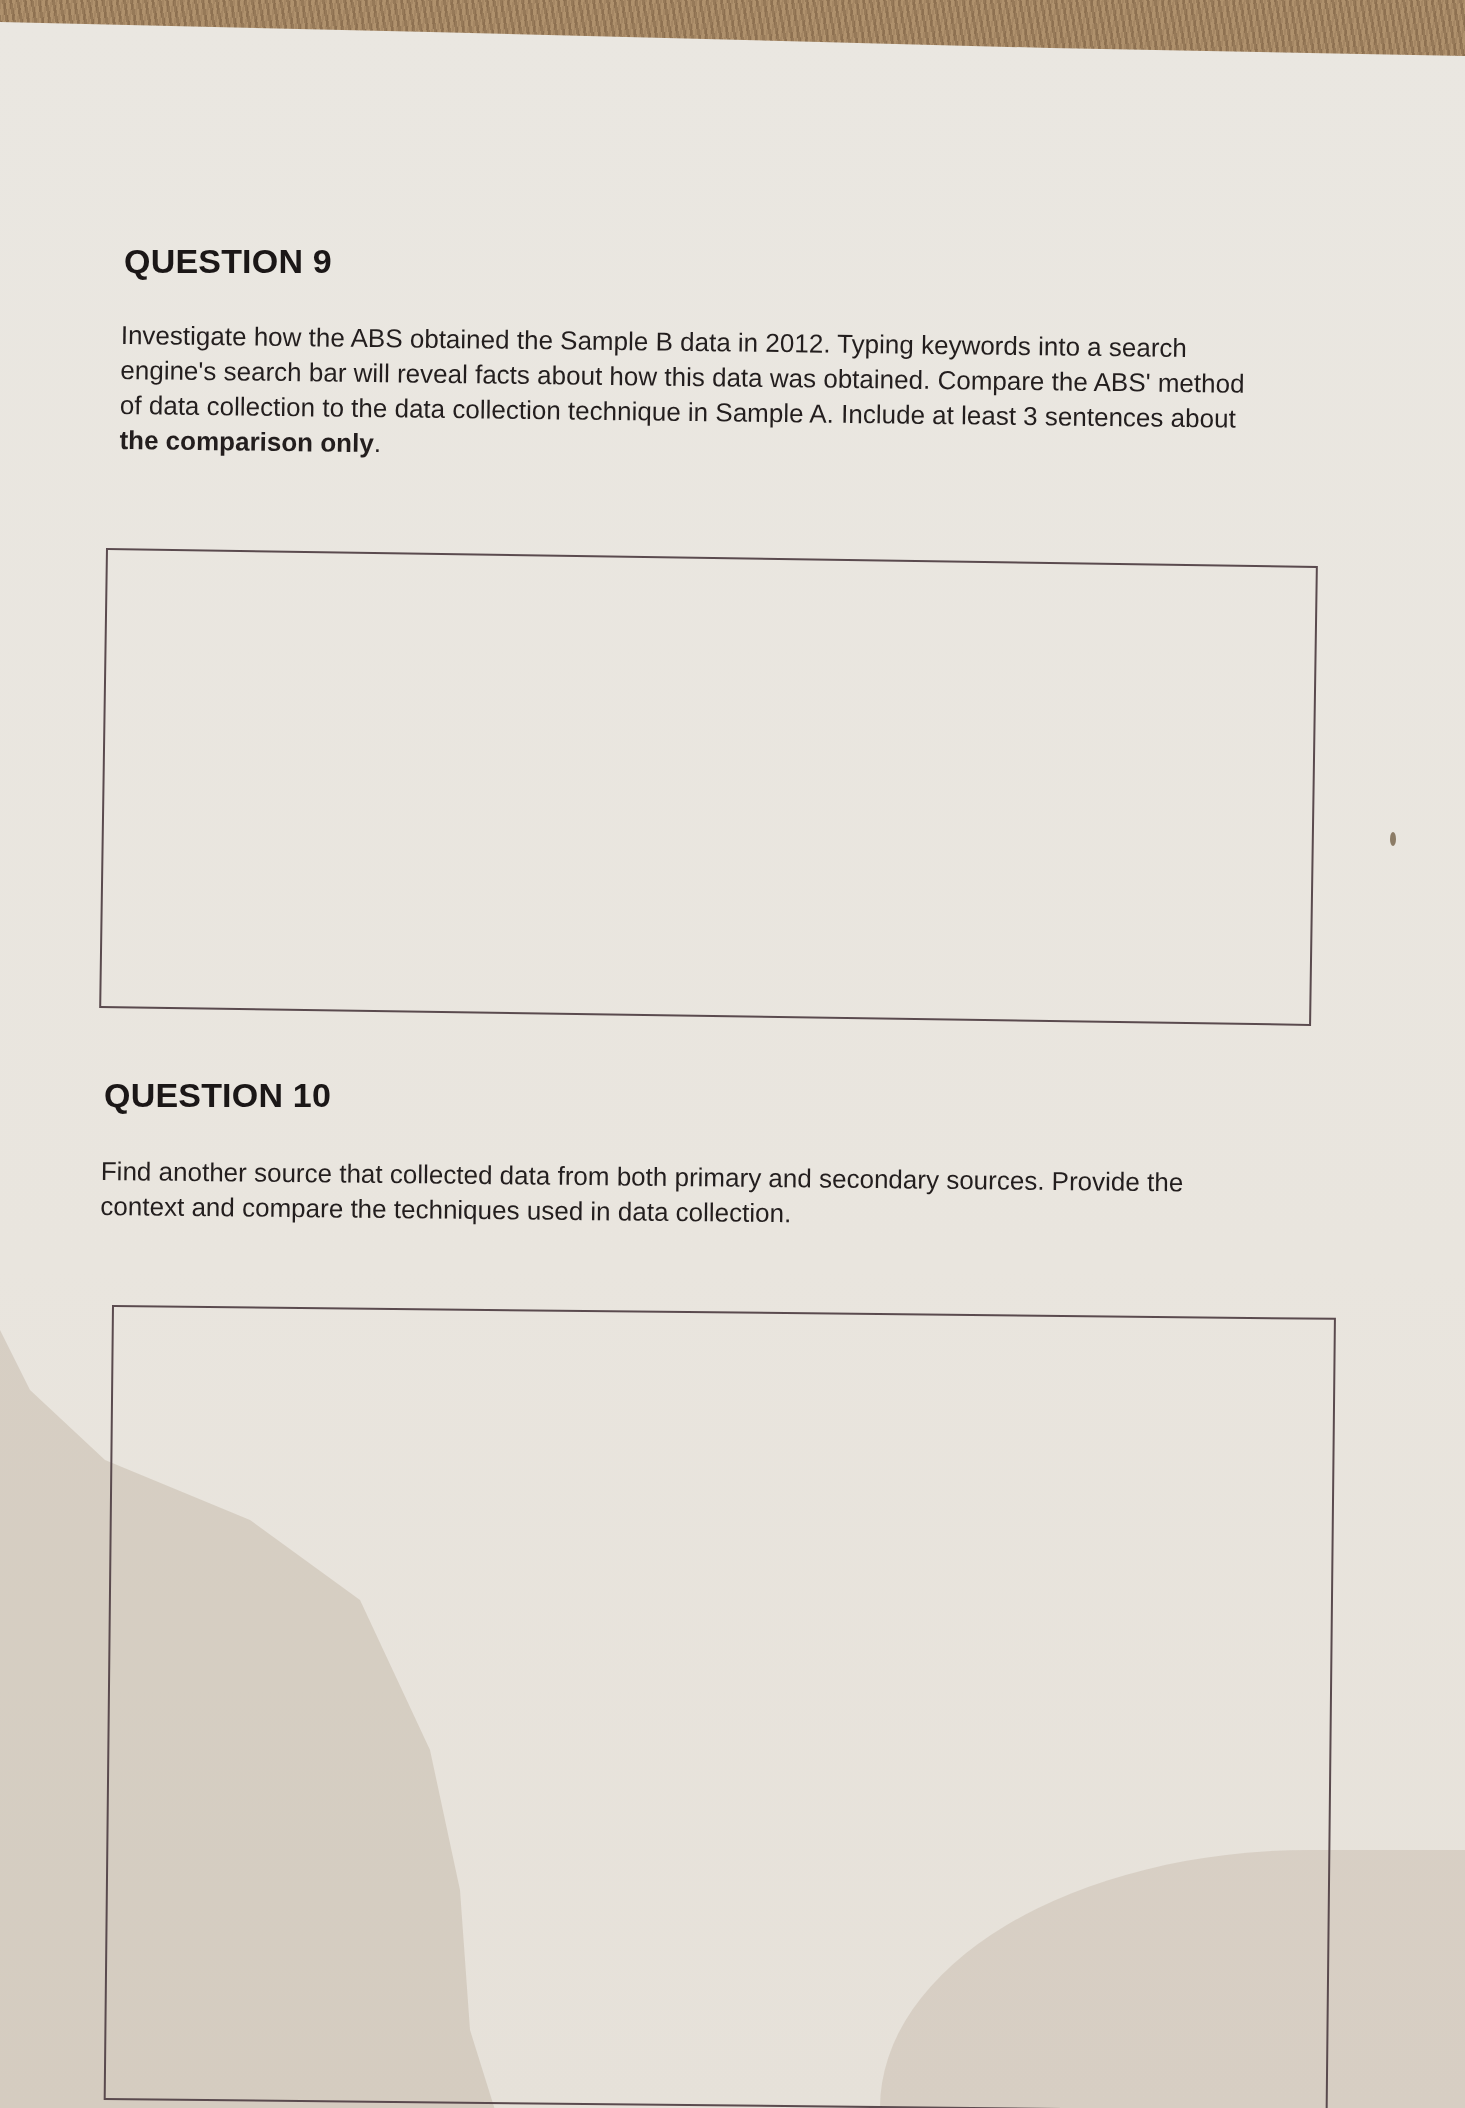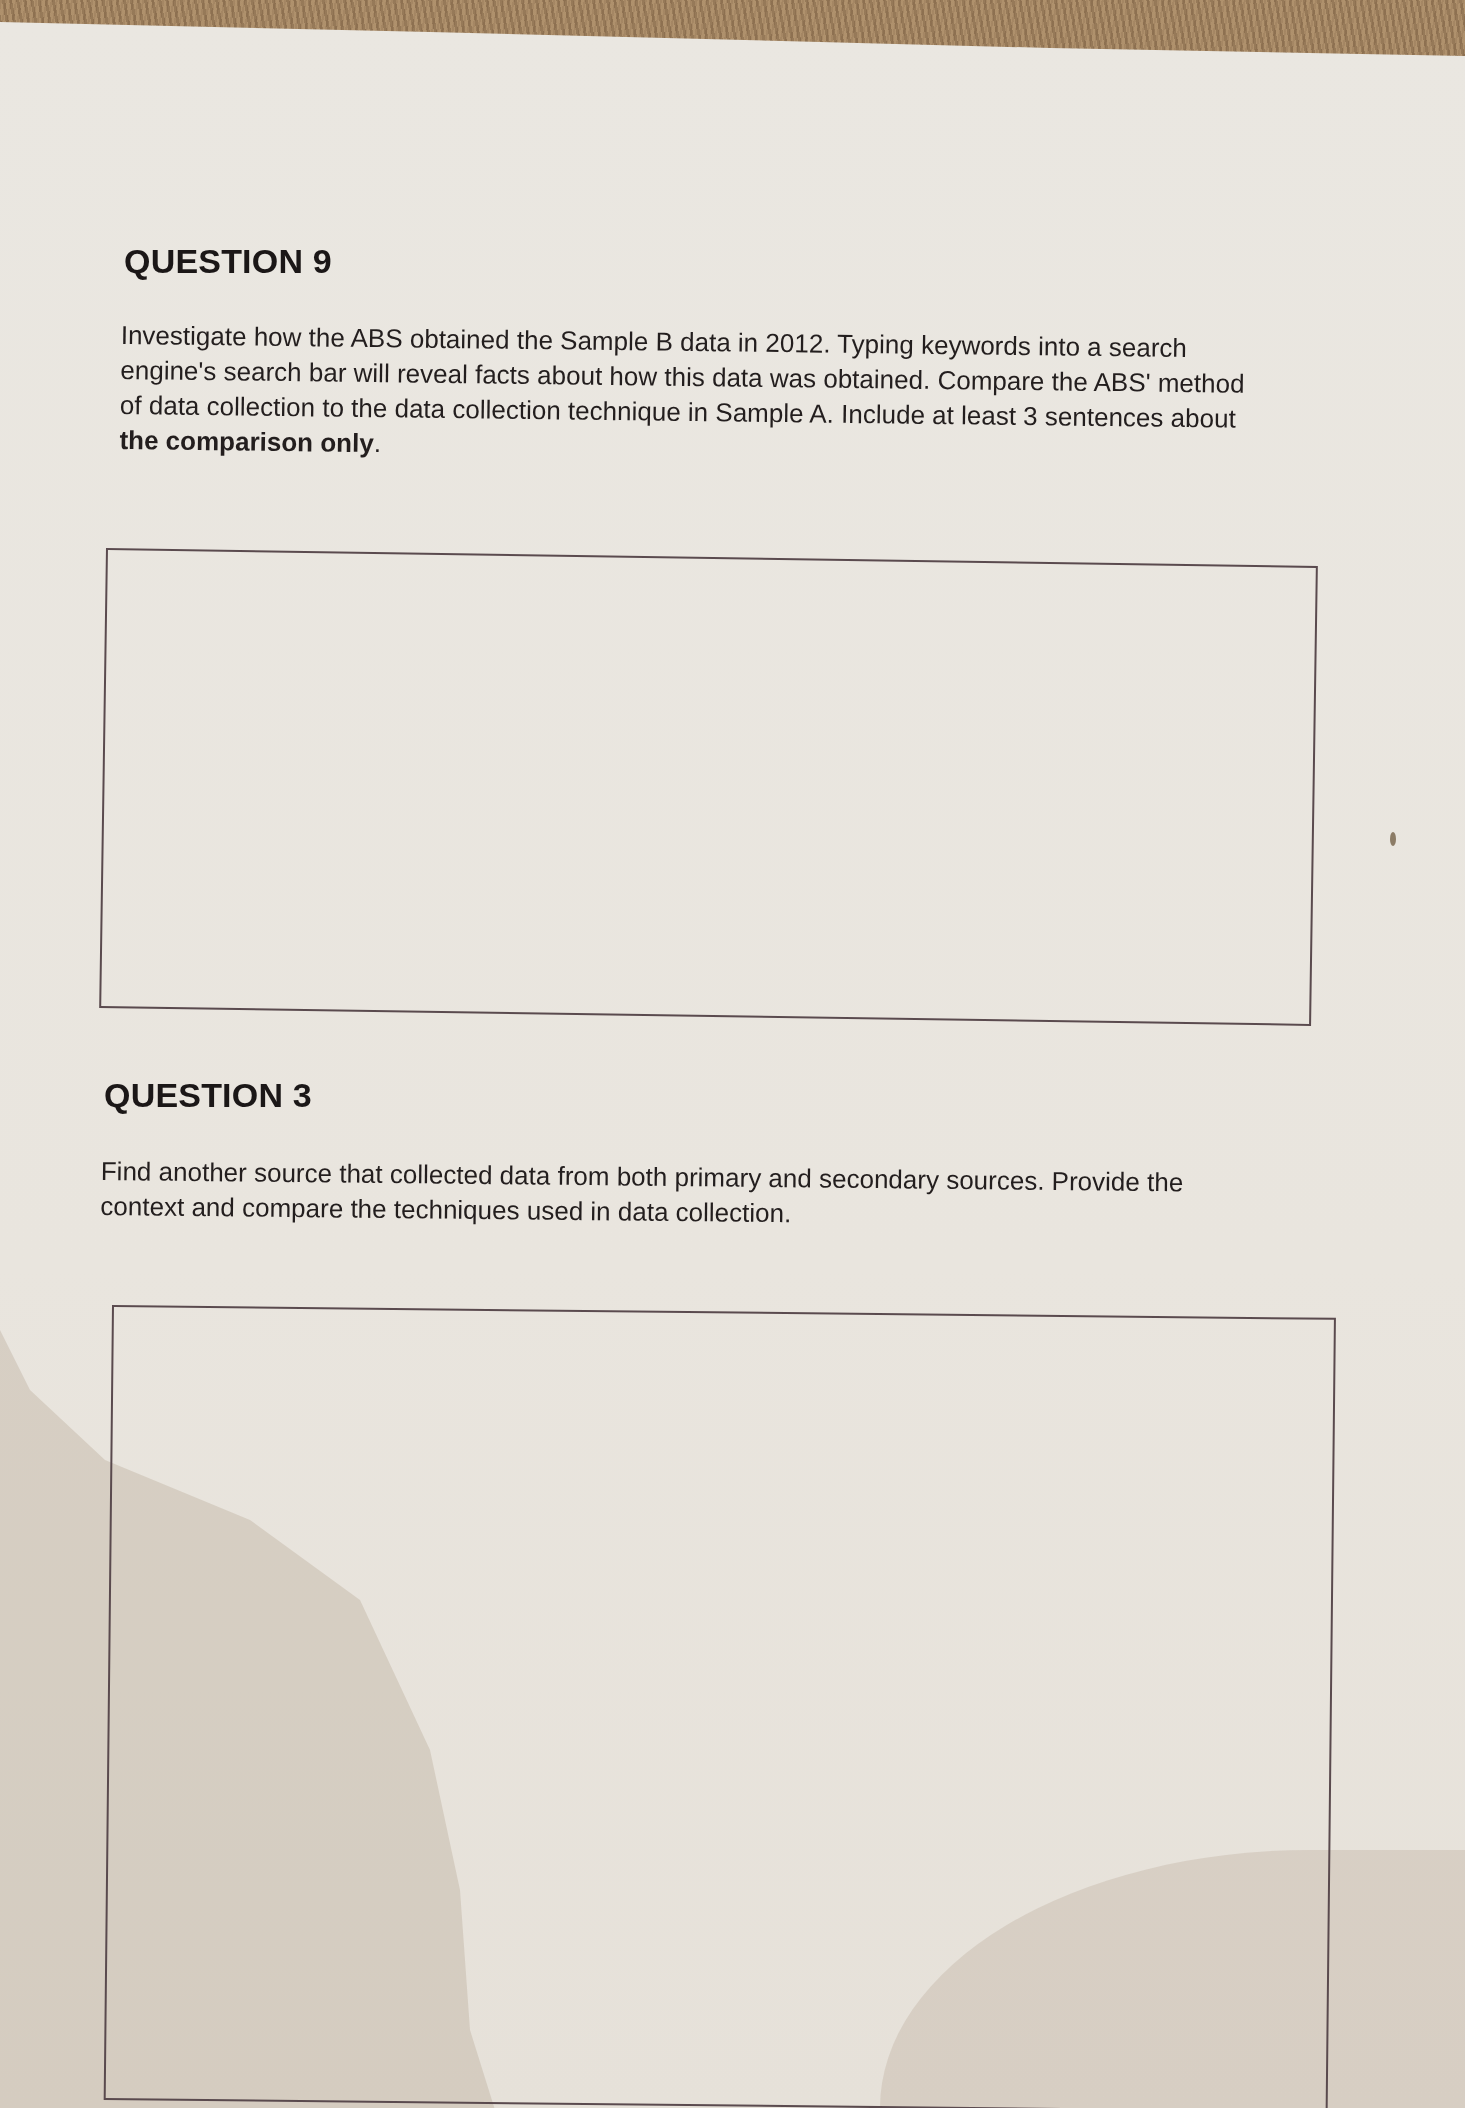--- a/index.html
+++ b/index.html
@@ -73,7 +73,7 @@
 
   <div class="answer-box" style="left:98px; top:548px; width:1212px; height:460px; transform: rotate(0.85deg); transform-origin: left top;"></div>
 
-  <div class="q-title" style="left:96px; top:1076px;">QUESTION 3</div>
+  <div class="q-title" style="left:96px; top:1076px;">QUESTION 10</div>
 
   <div class="q-text" style="left:93px; top:1154px; transform: rotate(0.6deg); transform-origin: left top;">
     <div>Find another source that collected data from both primary and secondary sources. Provide the</div>

